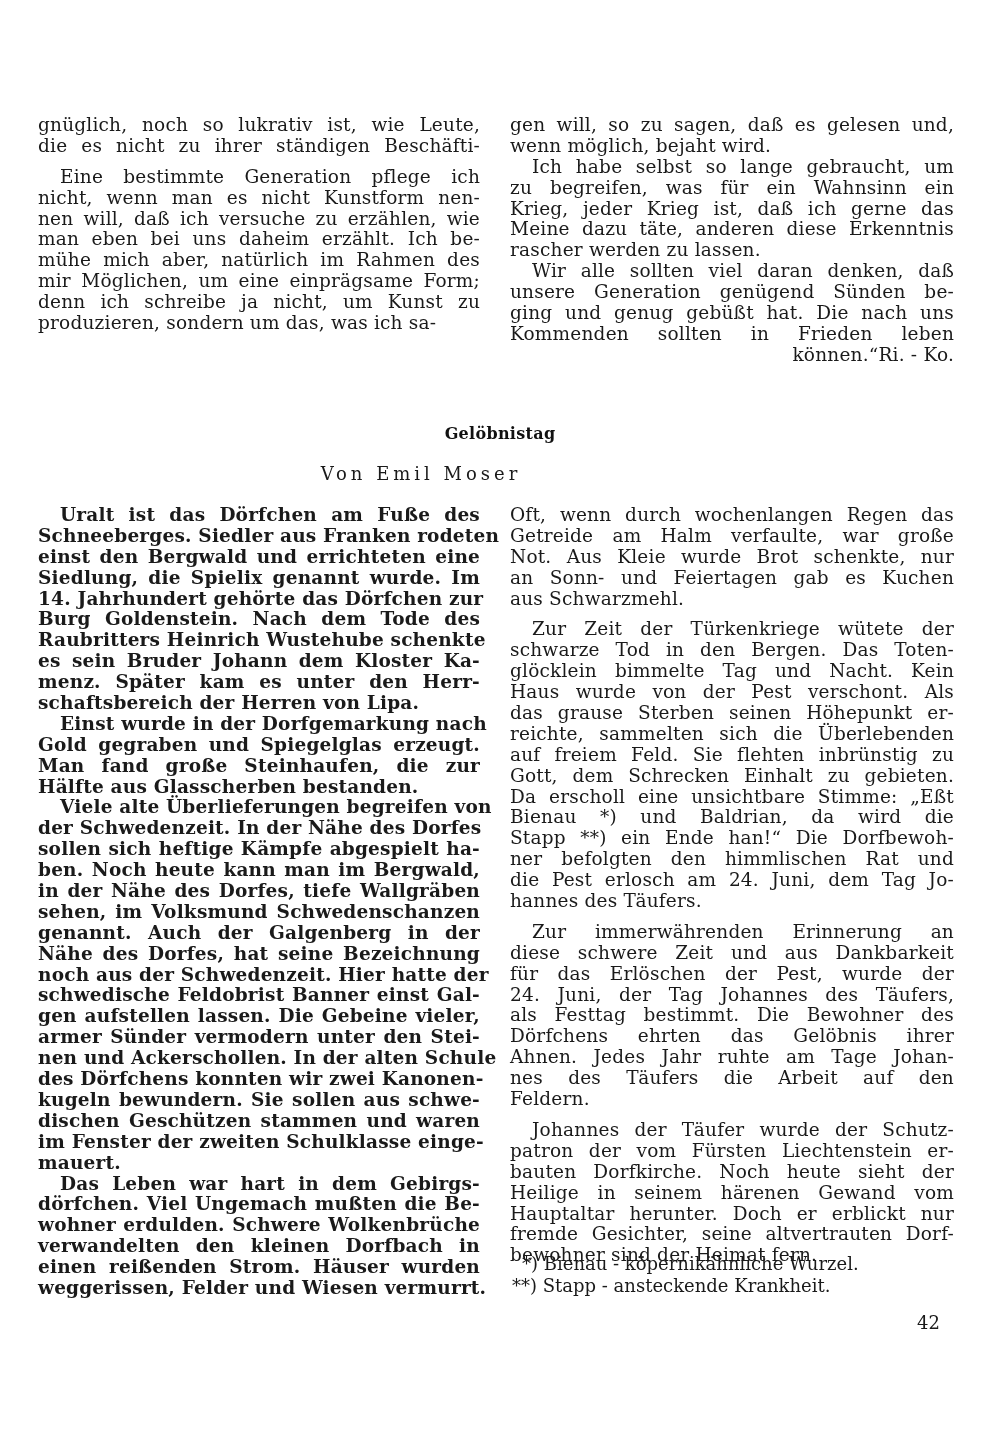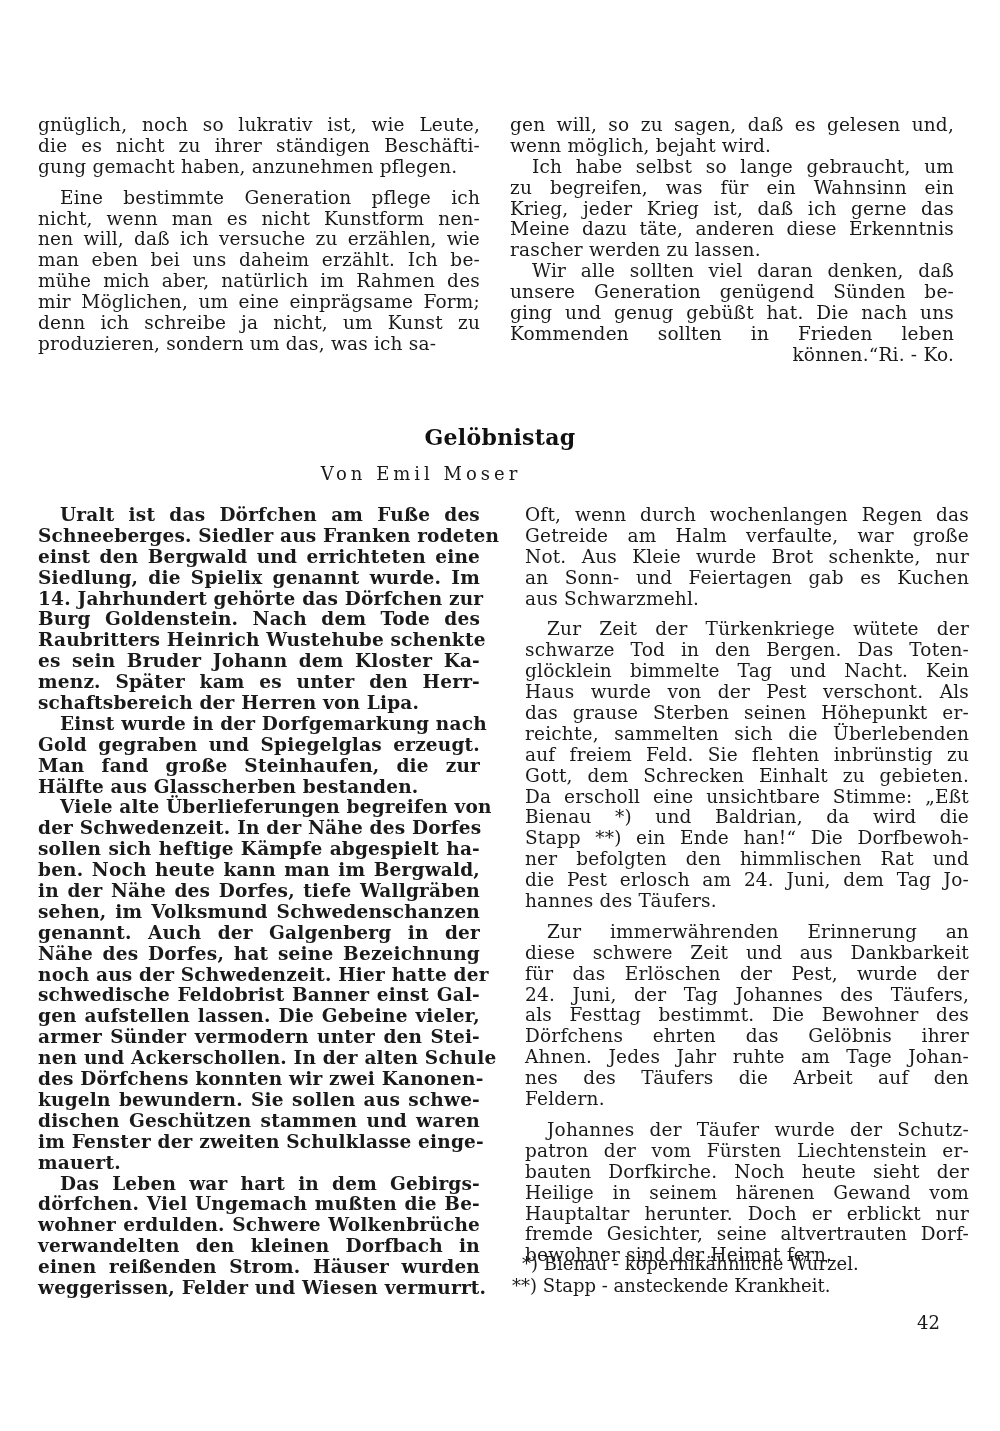--- a/index.html
+++ b/index.html
@@ -72,7 +72,6 @@
     <div>
       <span class="line">gnüglich, noch so lukrativ ist, wie Leute,</span>
       <span class="line">die es nicht zu ihrer ständigen Beschäfti-</span>
-      <span class="line last">gung gemacht haben, anzunehmen pflegen.</span>
     </div>
     <div class="para-gap-lg"></div>
     <div>

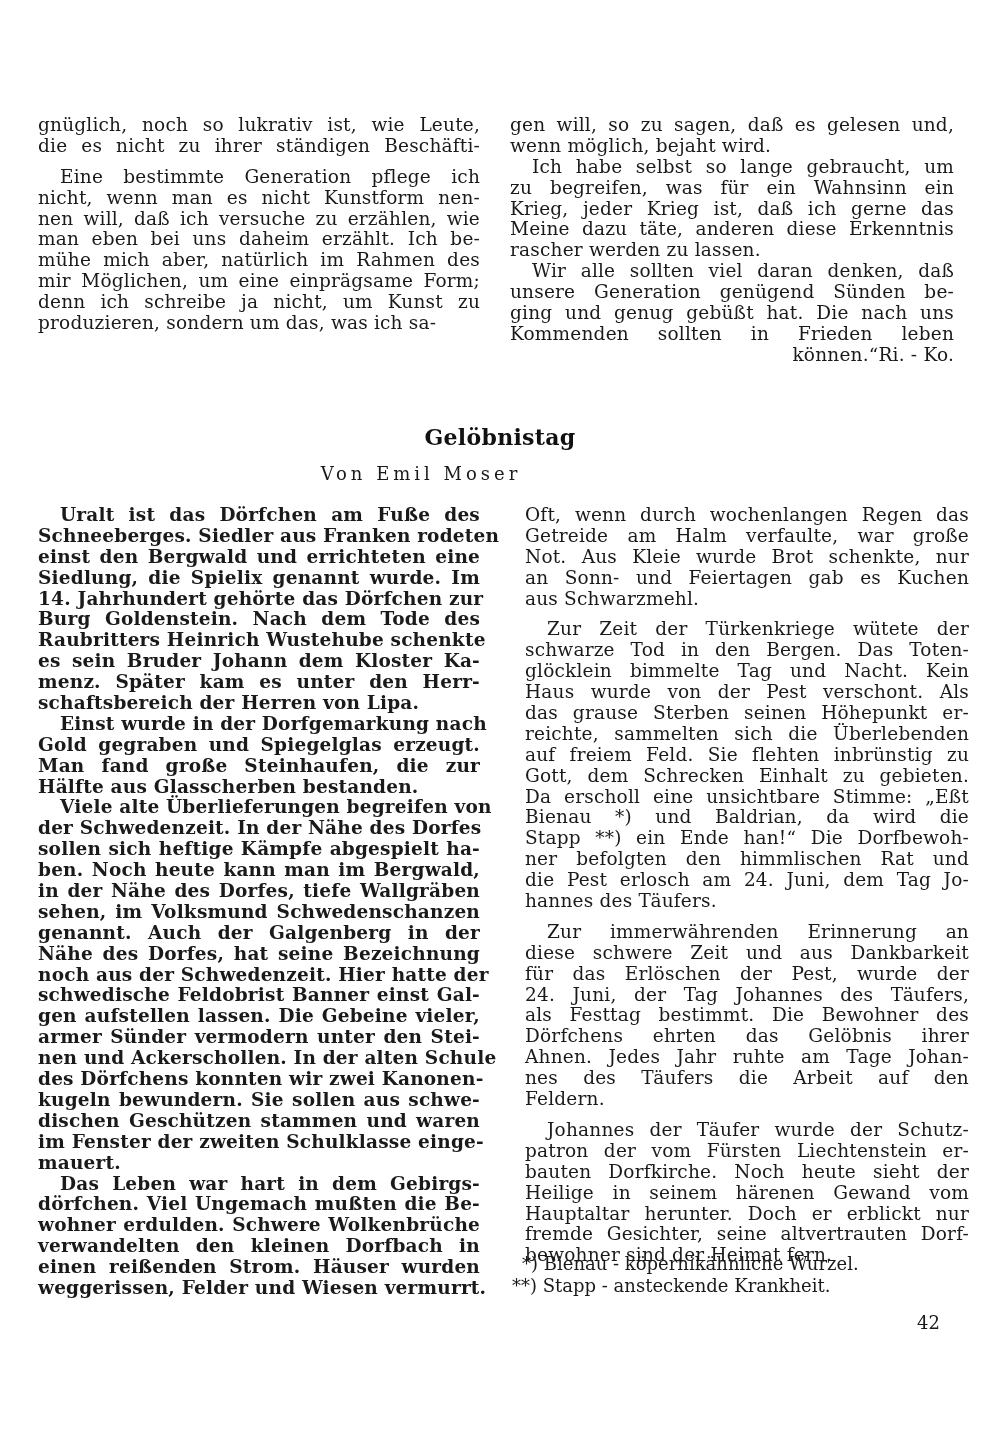--- a/index.html
+++ b/index.html
@@ -39,7 +39,7 @@
       text-align: center;
       font-family: "DejaVu Serif", serif;
       font-weight: bold;
-      font-size: 22px;
+      font-size: 16px;
       letter-spacing: 0.3px;
       color: #111;
     }

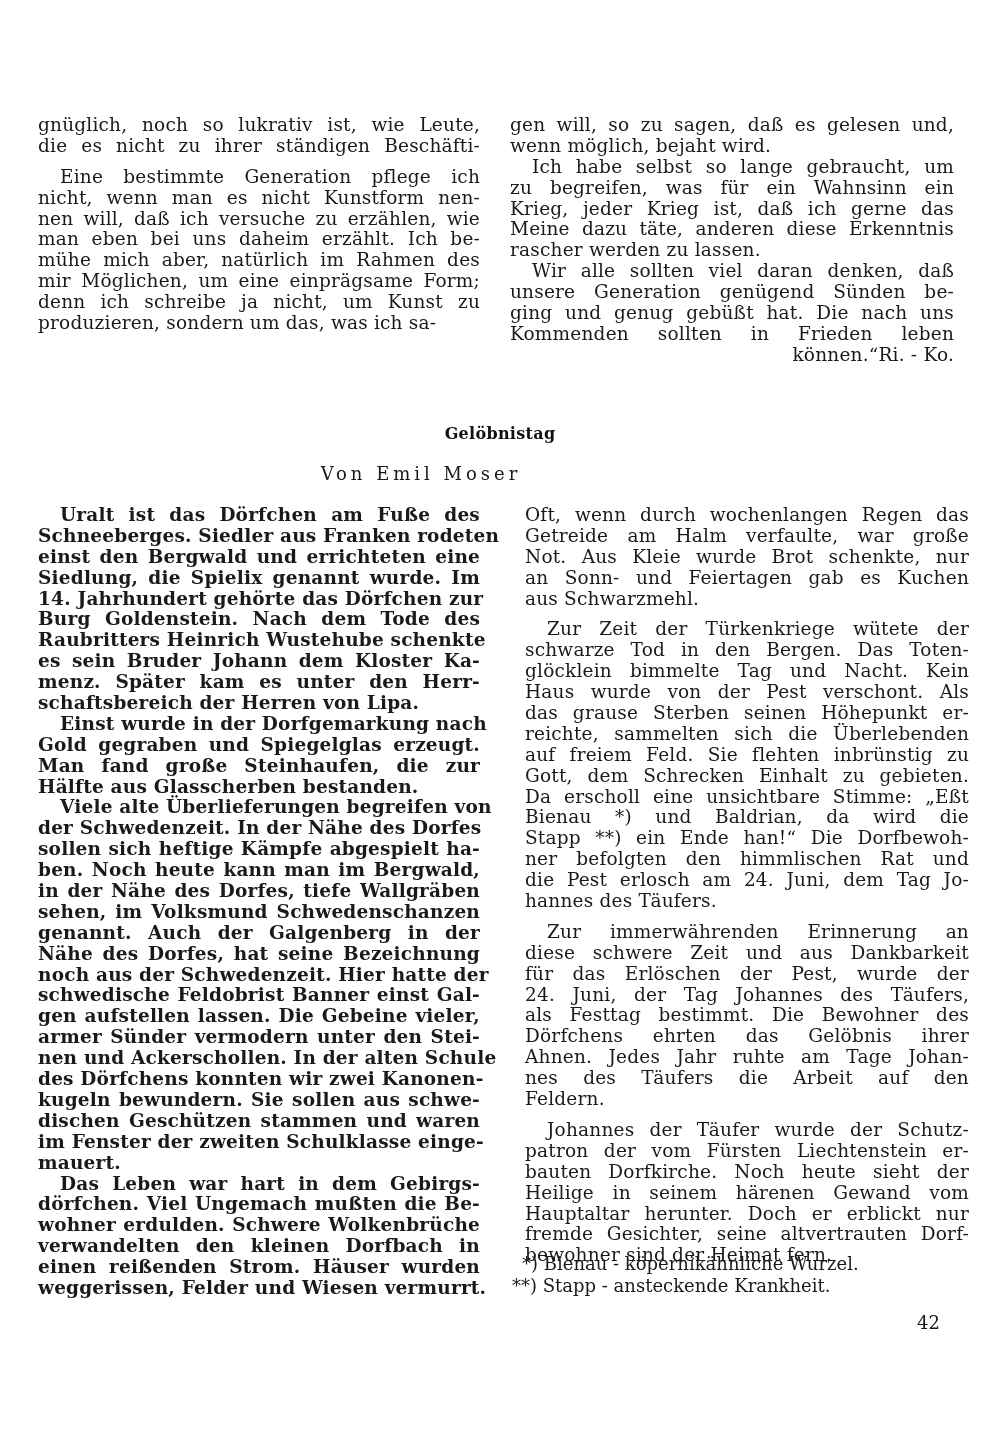--- a/index.html
+++ b/index.html
@@ -20,7 +20,7 @@
     .col-left-top  { left: 38px;  top: 115px; width: 442px; }
     .col-right-top { left: 510px; top: 115px; width: 444px; }
     .col-left-main { left: 38px;  top: 505px; width: 442px; font-weight: bold; }
-    .col-right-main{ left: 510px; top: 505px; width: 444px; margin-left: 15px; }
+    .col-right-main{ left: 510px; top: 505px; width: 444px; }
     .line {
       display: block;
       text-align: justify;

